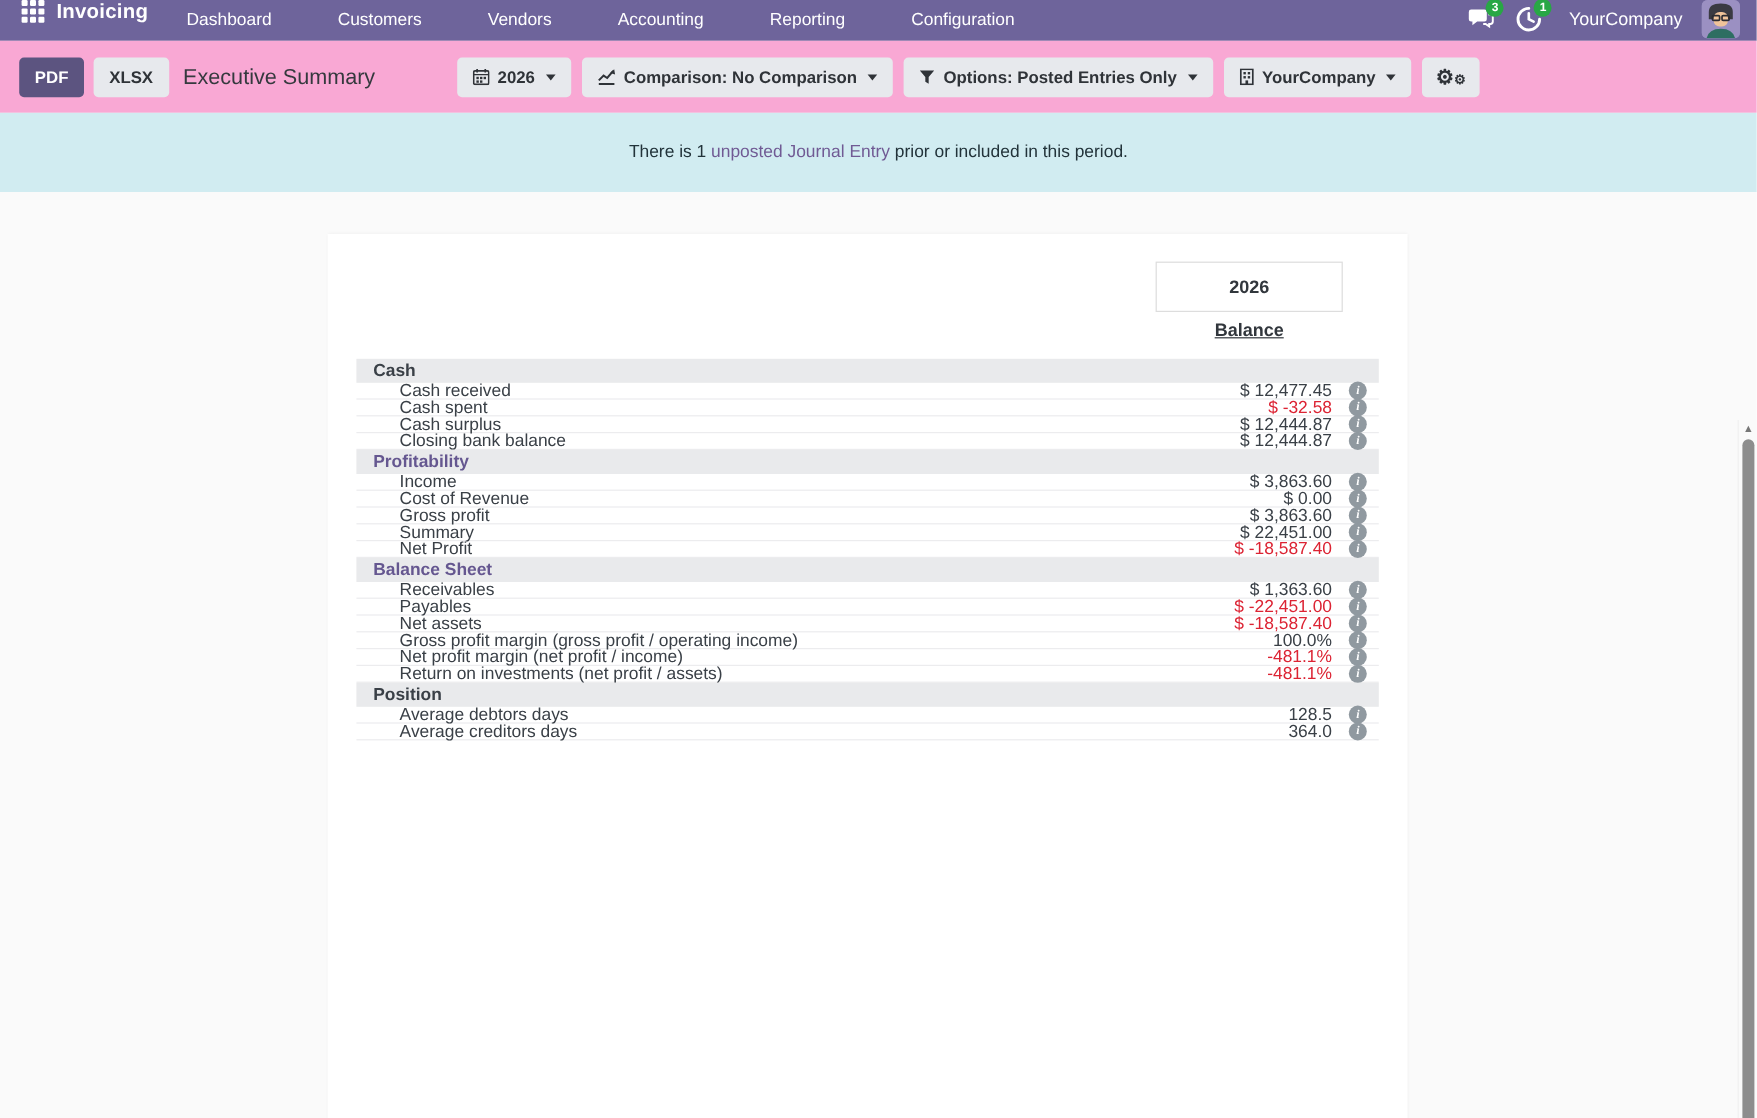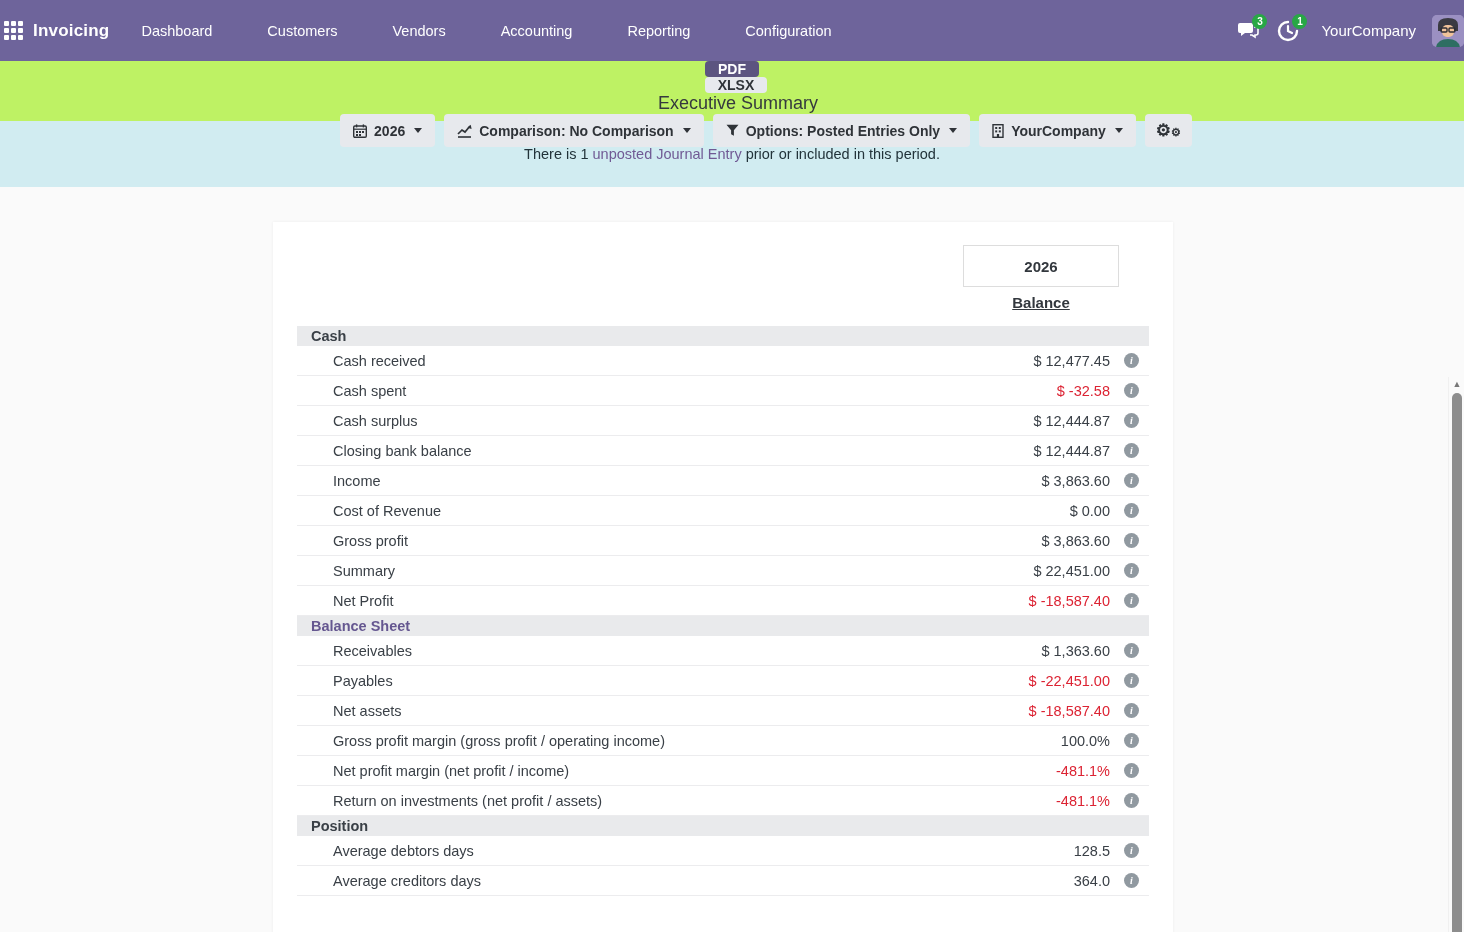--- a/index.html
+++ b/index.html
@@ -7,7 +7,7 @@
   body { font-family:"Liberation Sans", sans-serif; background:#fff; color:#3a4047; }
 
   
-  .navbar { height:61px; background:#6e649b; display:flex; align-items:center; padding:0 0; color:#fff; }
+  .navbar { height:34px; background:#6e649b; display:flex; align-items:flex-start; padding:0 14px; color:#fff; }
   .apps-btn { display:grid; grid-template-columns:repeat(3,5px); grid-gap:2px; margin:0 10px 0 4px; cursor:pointer; }
   .apps-btn i { width:5px; height:5px; background:#fff; border-radius:1px; display:block; }
   .app-name { font-size:17px; font-weight:700; margin-right:18px; letter-spacing:.2px; }

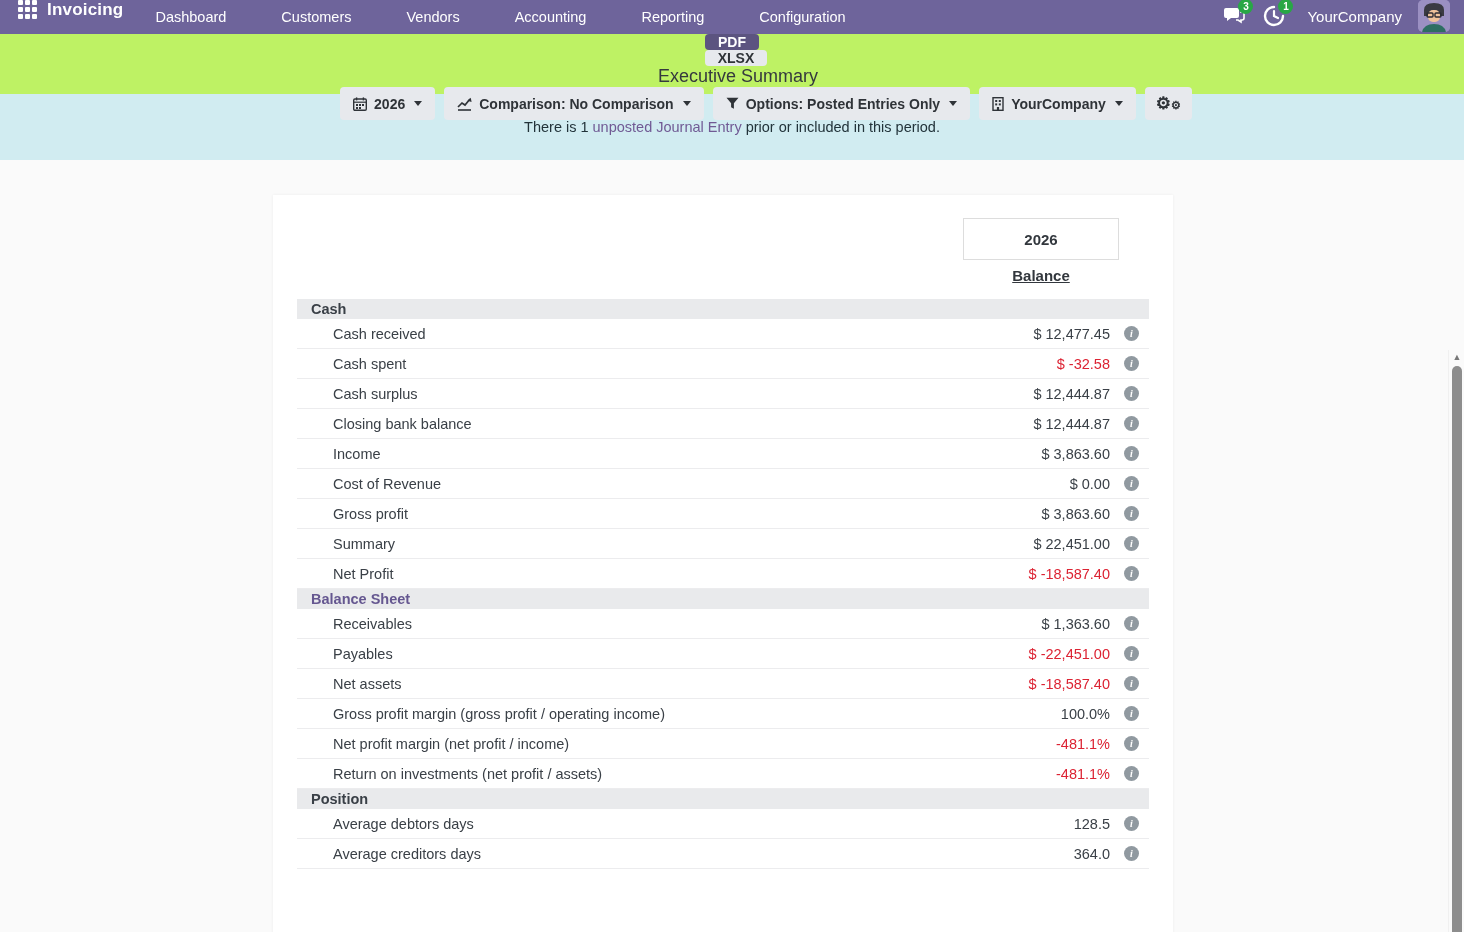--- a/index.html
+++ b/index.html
@@ -20,7 +20,7 @@
   .avatar { width:32px; height:32px; border-radius:5px; overflow:hidden; cursor:pointer; background:#8f86b8; }
 
   
-  .control-panel { height:60px; display:flex; align-items:center; padding:0 16px; background:#bef264;flex-direction:column; }
+  .control-panel { height:60px; display:flex; align-items:center; padding:0 16px; background:#f9a8d4; }
   .btn { height:33px; border:none; border-radius:4px; font-family:inherit; font-size:14px; font-weight:700; padding:0 13px; cursor:pointer; display:flex; align-items:center; gap:7px; }
   .btn-primary { background:#5c5480; color:#fff; }
   .btn-light { background:#e7e9ed; color:#2f3338; margin-left:8px; }

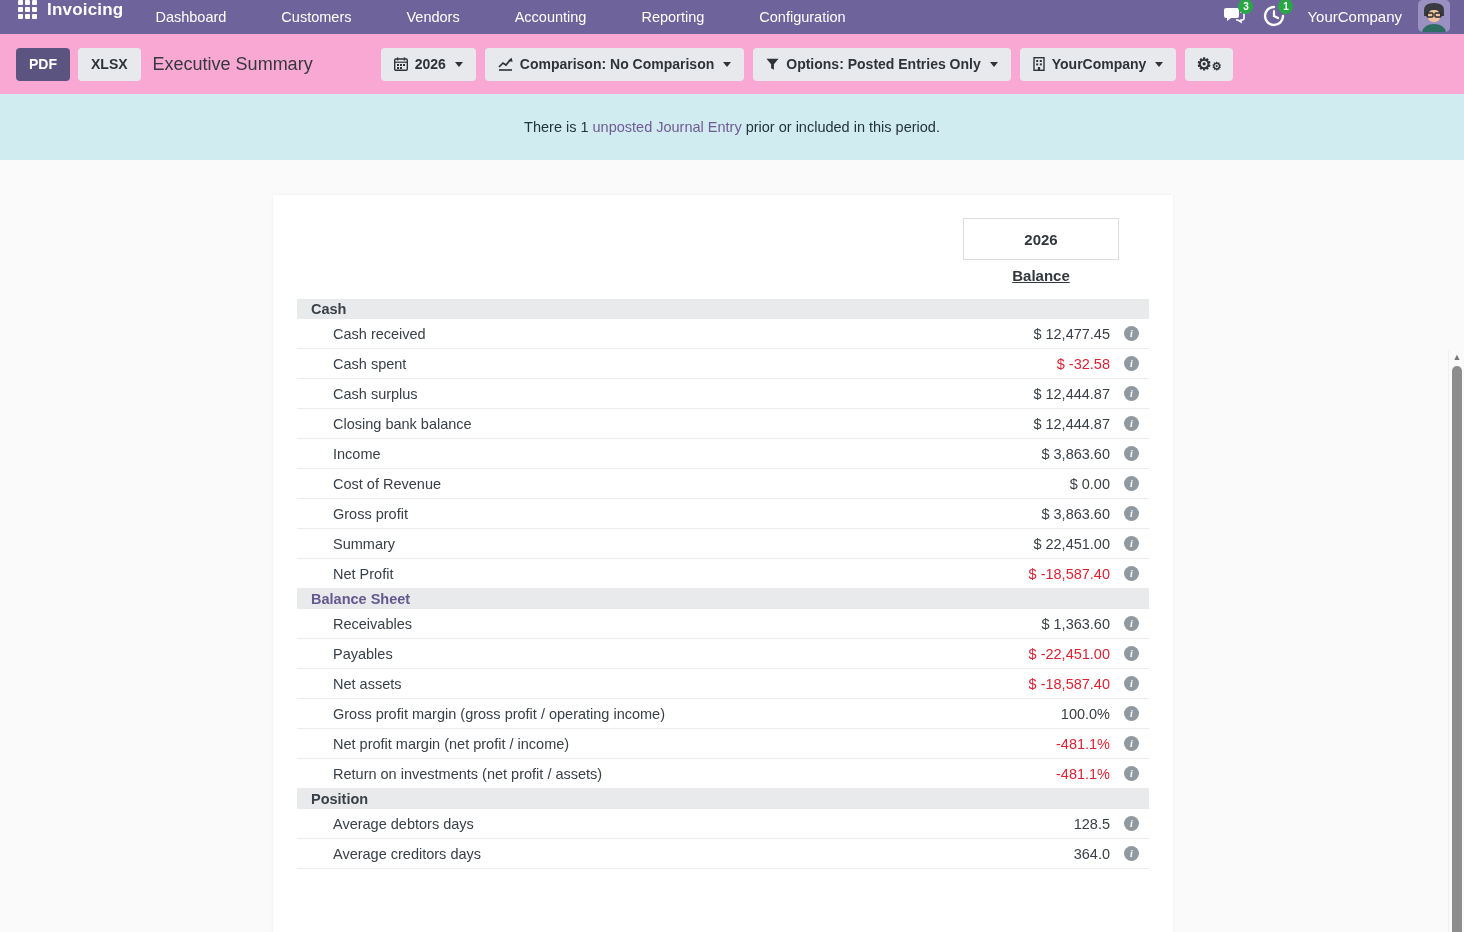--- a/index.html
+++ b/index.html
@@ -42,7 +42,7 @@
   .report-table { margin-top:14px; }
   .section-header { height:20px; background:#e9eaec; display:flex; align-items:center; padding-left:14px; font-weight:700; font-size:14.5px; color:#3a4047; }
   .section-header.purple { color:#655790; cursor:pointer; }
-  .row { display:flex; align-items:center; height:30px; border-bottom:1px solid #ececee; padding:0 10px 0 36px; font-size:14.5px; color:#3a4047; }
+  .row { display:flex; align-items:center; height:14px; border-bottom:1px solid #ececee; padding:0 10px 0 36px; font-size:14.5px; color:#3a4047; }
   .row .value { margin-left:auto; }
   .row .value.neg { color:#dc2333; }
   .info-icon { width:15px; height:15px; border-radius:50%; background:#9099a0; color:#fff; font-size:10px; font-weight:700; font-style:italic; display:flex; align-items:center; justify-content:center; margin-left:14px; cursor:pointer; flex:none; font-family:"Liberation Serif", serif; }

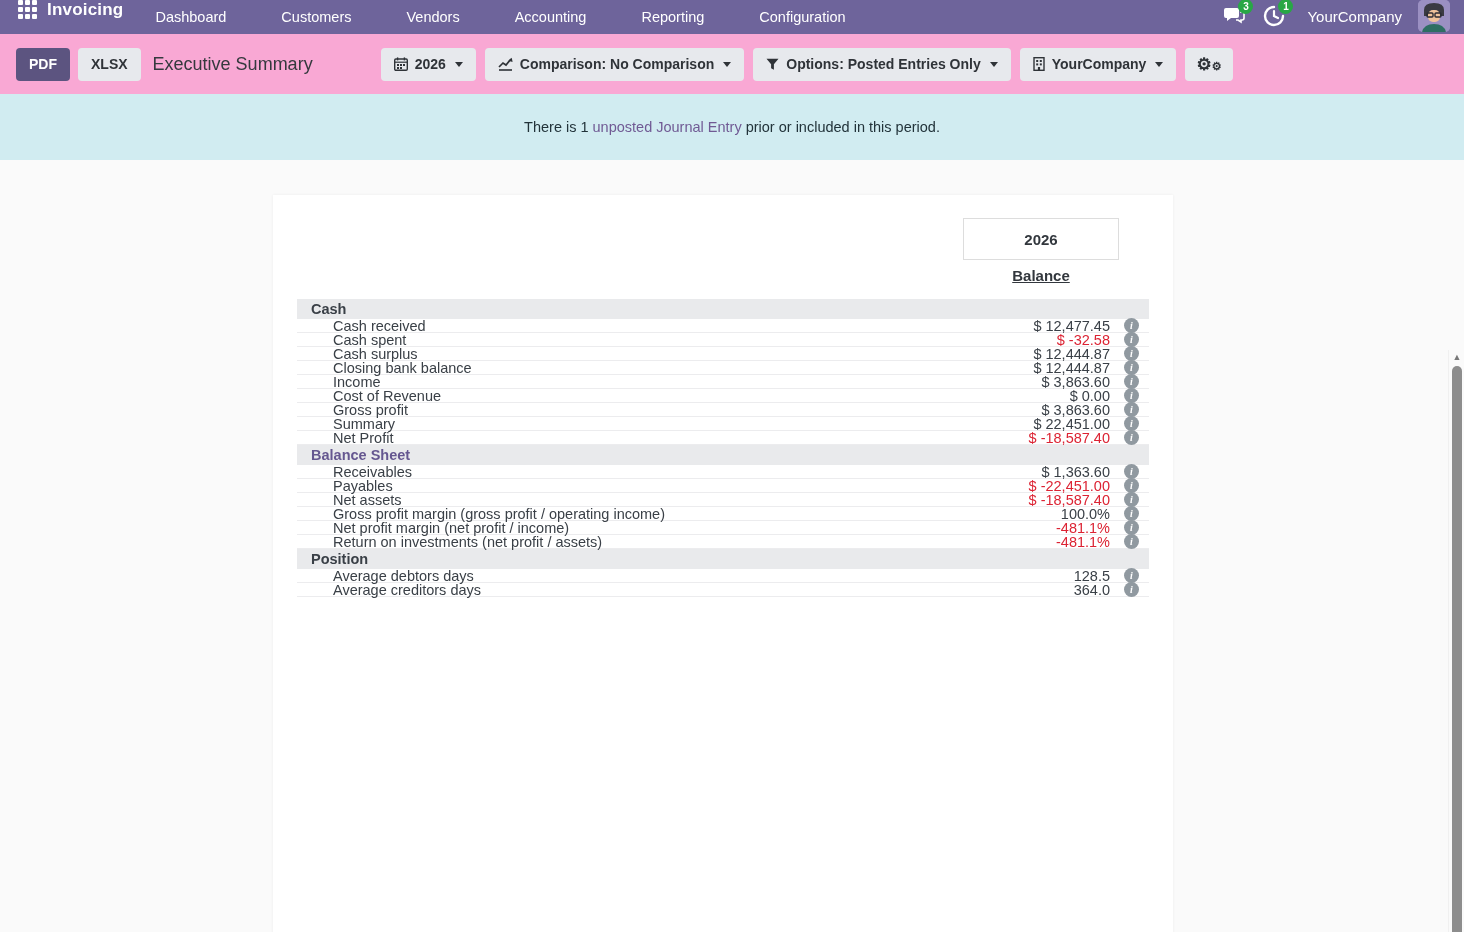--- a/index.html
+++ b/index.html
@@ -204,6 +204,7 @@
           <span class="value">$ 12,444.87</span>
           <span class="info-icon">i</span>
         </div>
+        <div class="section-header purple">Profitability</div>
         <div class="row">
           <span>Income</span>
           <span class="value">$ 3,863.60</span>

